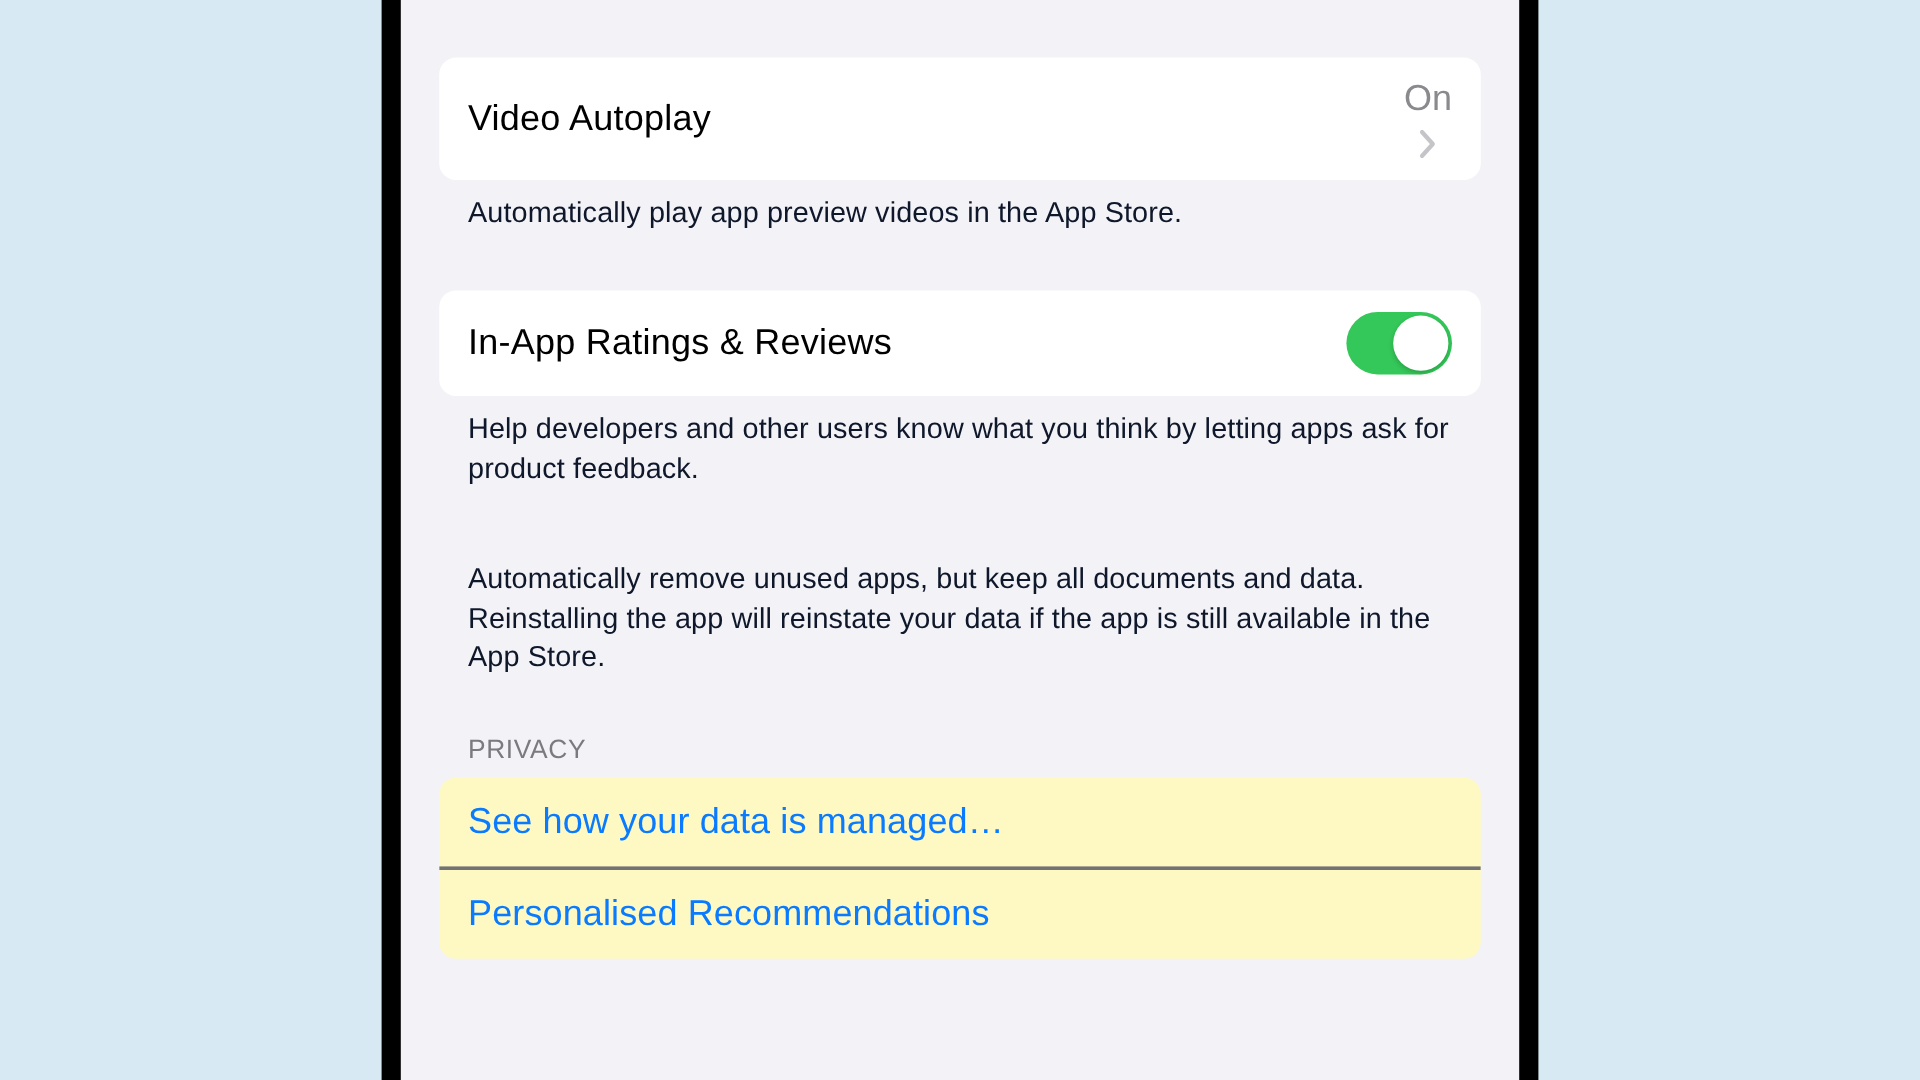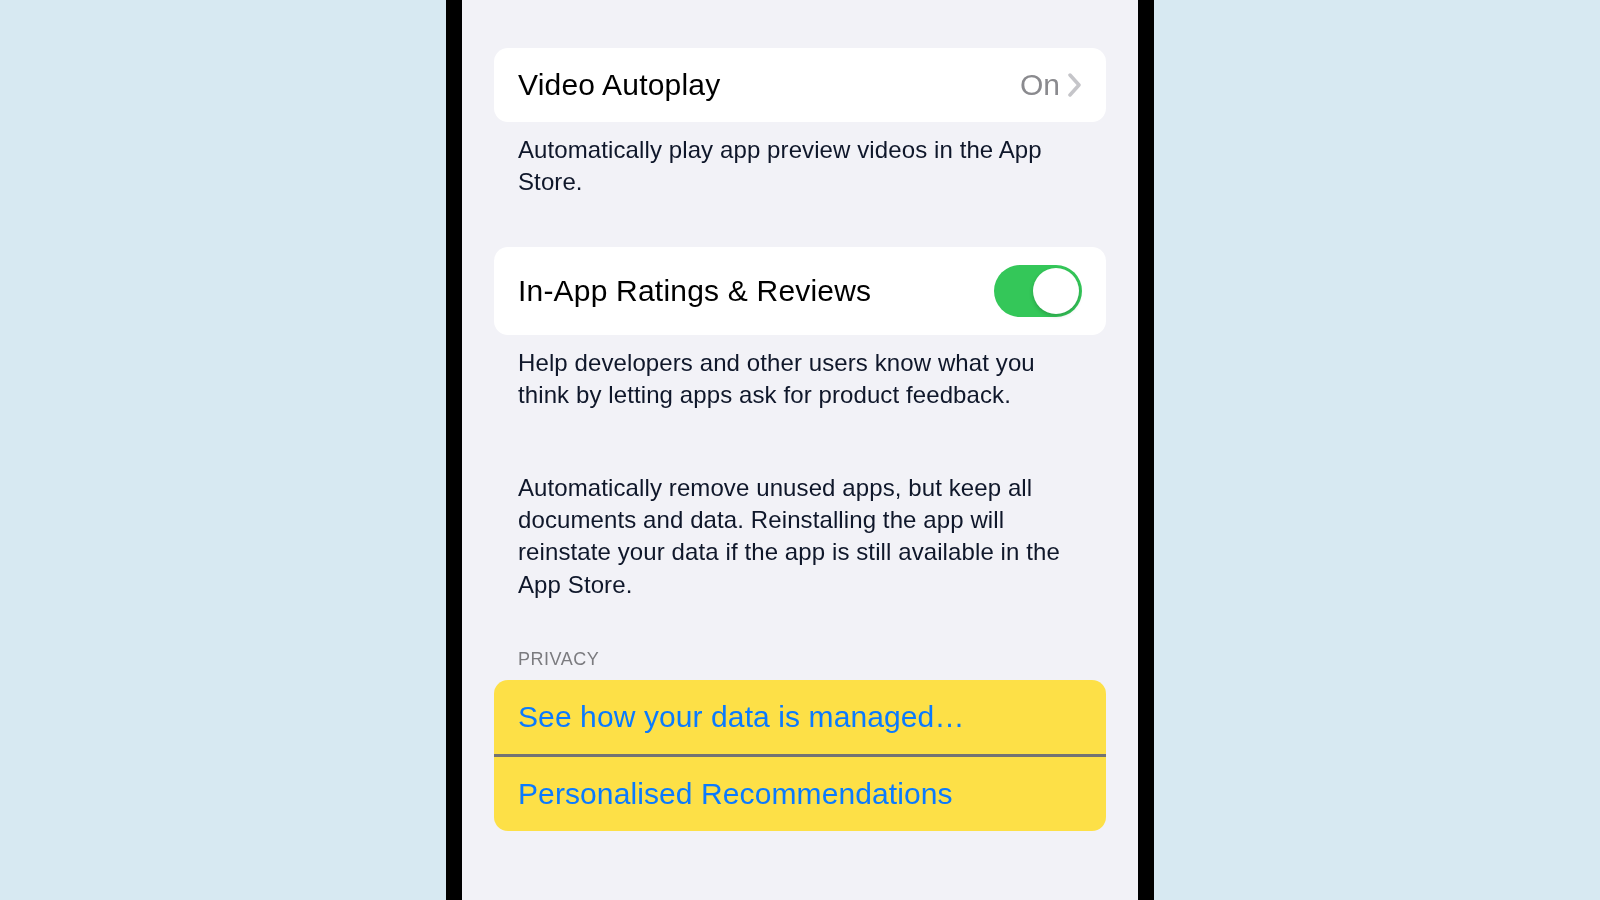--- a/index.html
+++ b/index.html
@@ -19,7 +19,7 @@
     }
     .phone-frame {
       background: #000;
-      width: 708px;
+      width: 964px;
       height: 900px;
       padding: 0 16px;
     }

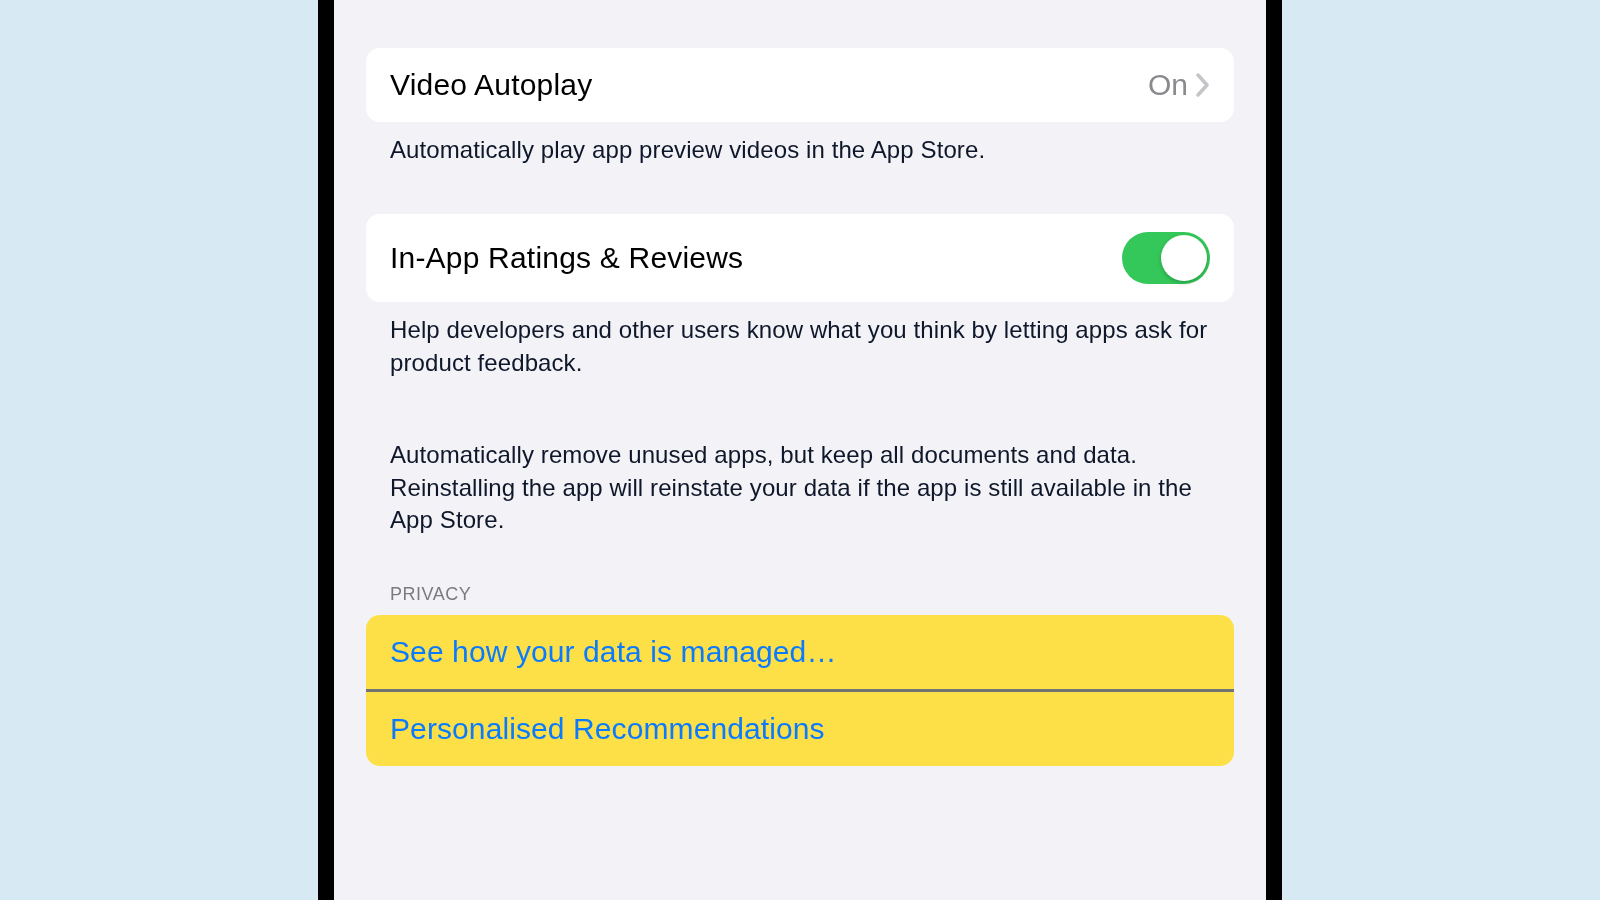--- a/index.html
+++ b/index.html
@@ -60,6 +60,7 @@
       display: flex;
       align-items: center;
       gap: 8px;
+      flex-direction: column;
     }
     .row-value {
       font-size: 30px;

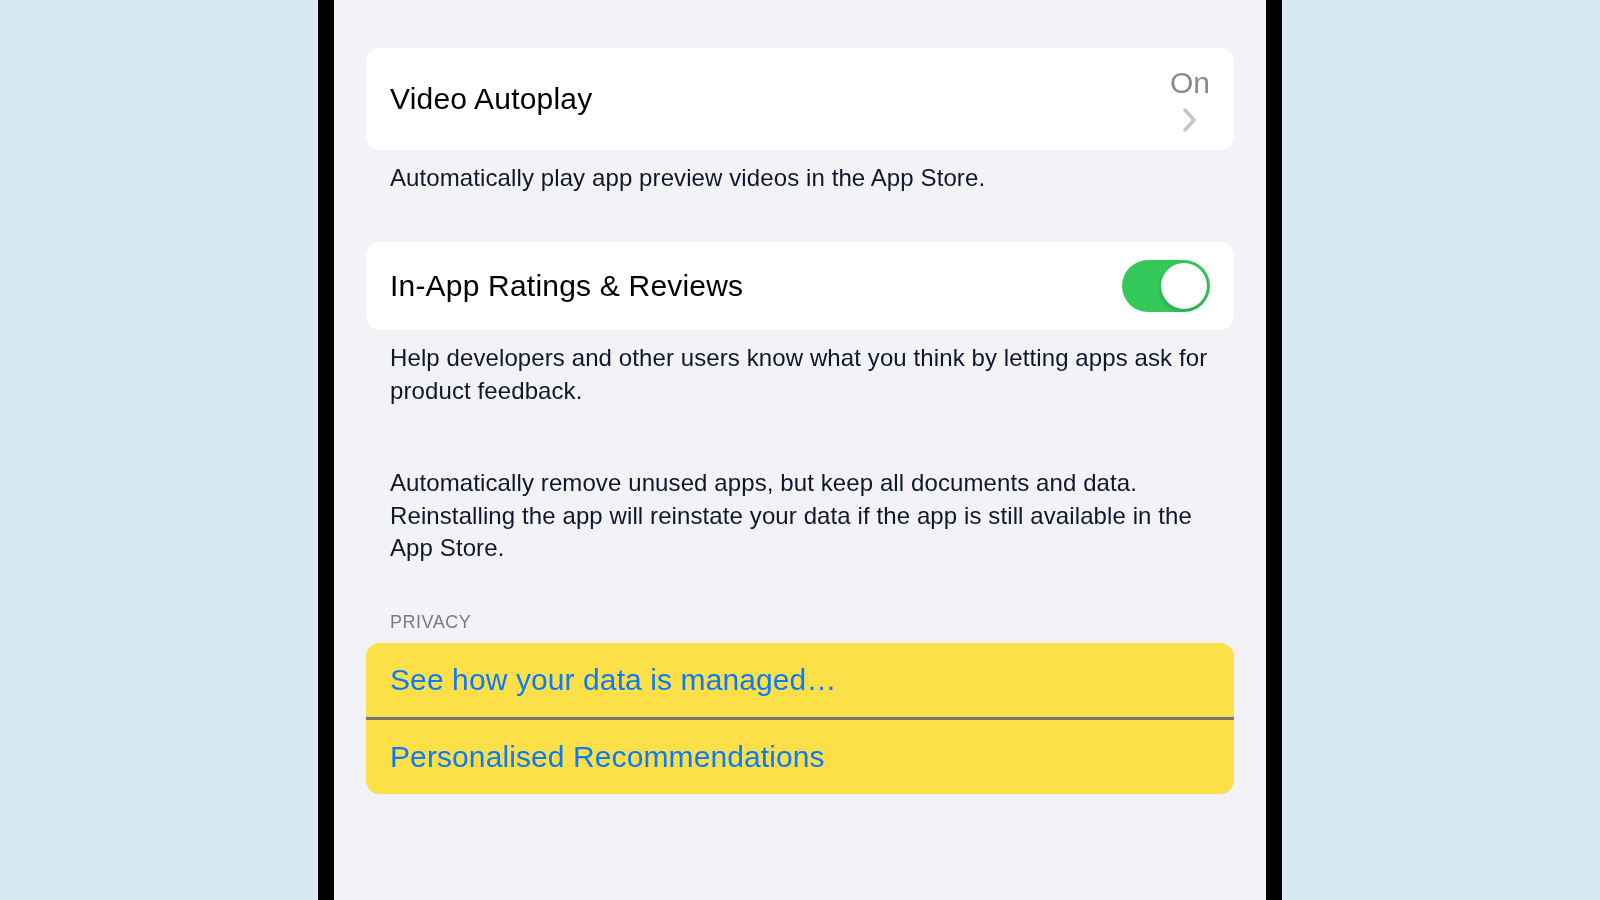--- a/index.html
+++ b/index.html
@@ -101,7 +101,7 @@
       box-shadow: 0 2px 4px rgba(0,0,0,0.2);
     }
     .section-header {
-      font-size: 18px;
+      font-size: 22px;
       color: #7b7b7f;
       letter-spacing: 0.5px;
       padding: 48px 24px 10px 24px;

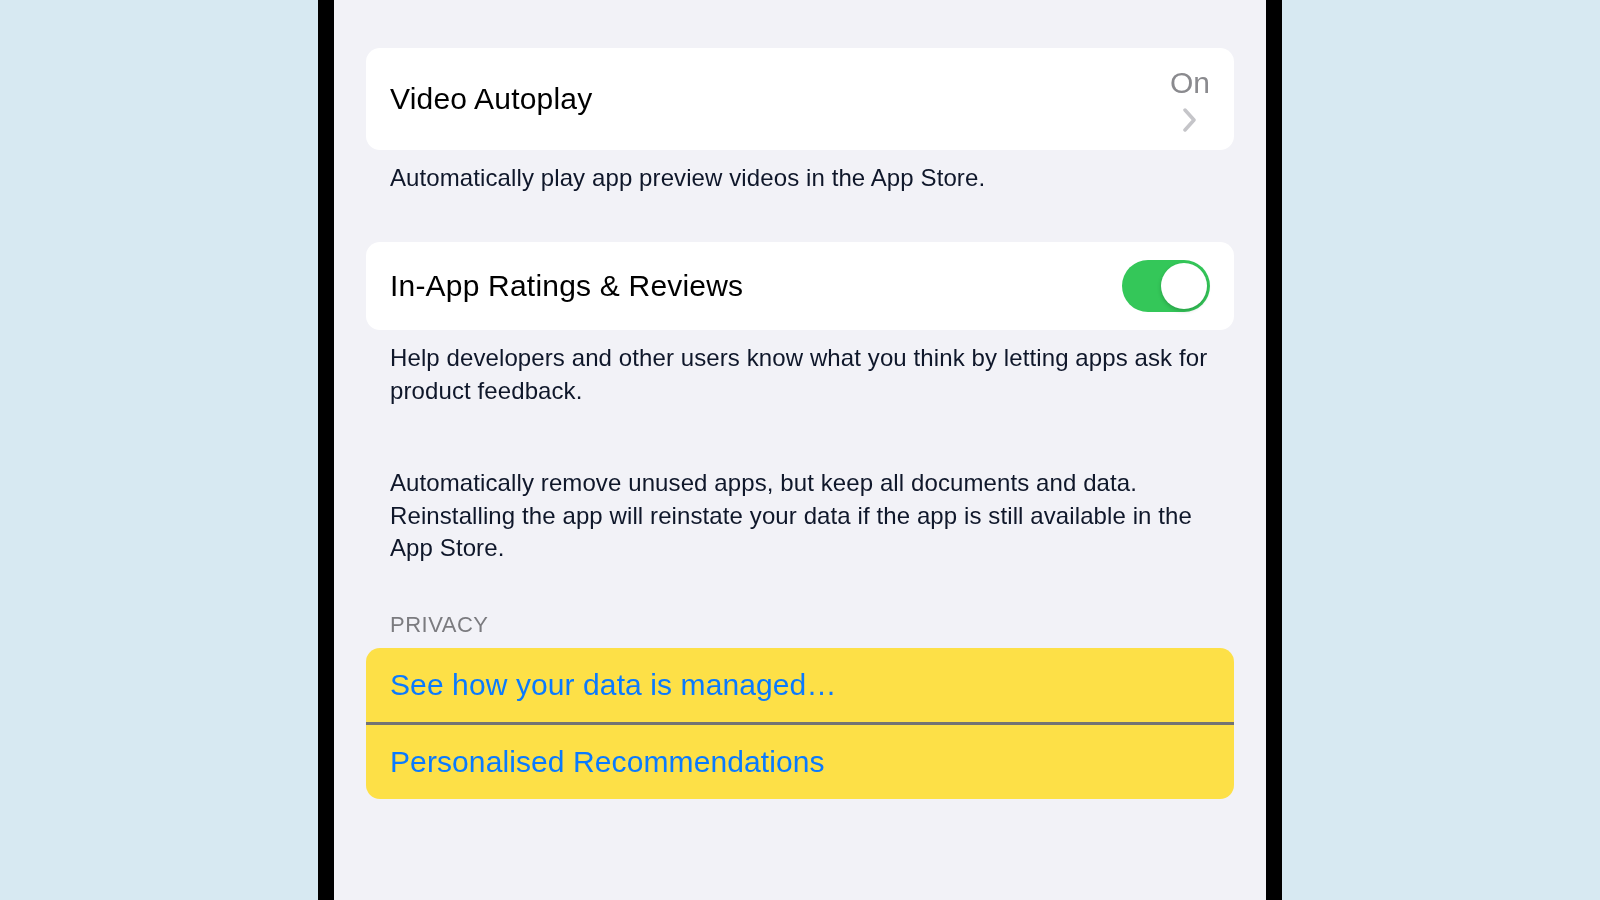--- a/index.html
+++ b/index.html
@@ -107,7 +107,7 @@
       padding: 48px 24px 10px 24px;
     }
     .link-list {
-      background: #fde047;
+      background: #fef9c3;
       border-radius: 14px;
       overflow: hidden;
     }

